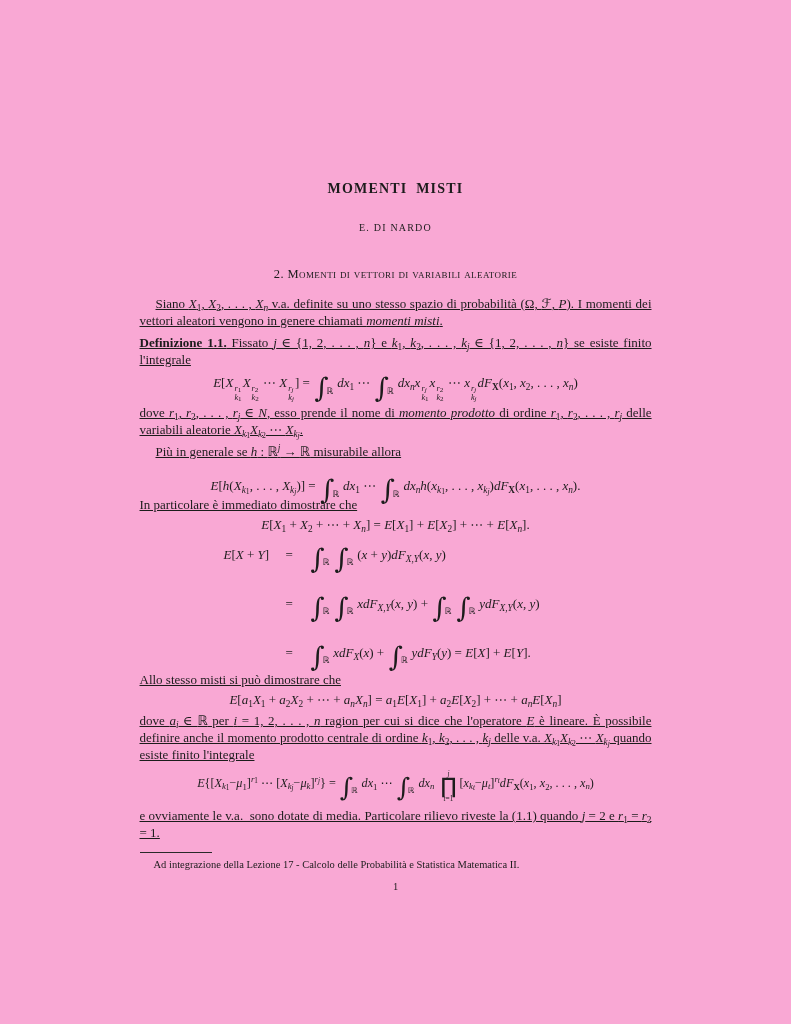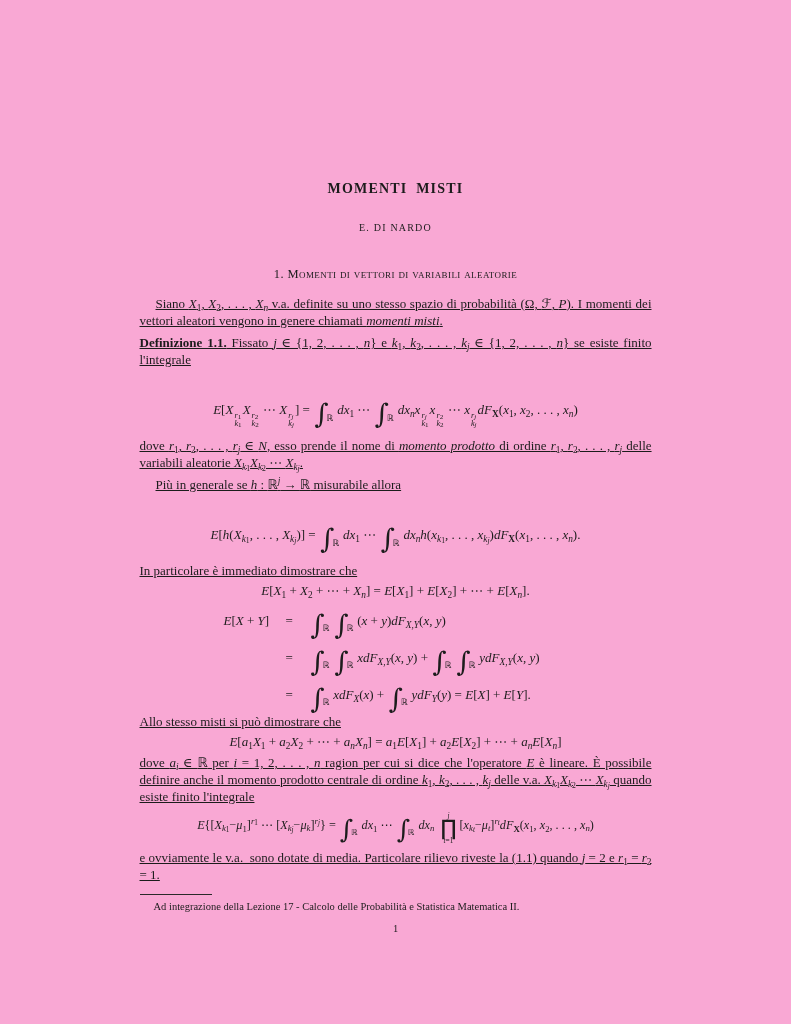--- a/index.html
+++ b/index.html
@@ -65,7 +65,7 @@
 
     <h1 class="title">MOMENTI MISTI</h1>
     <div class="author">E. DI NARDO</div>
-    <h2 class="section">1. Momenti di vettori di variabili aleatorie</h2>
+    <h2 class="section">2. Momenti di vettori di variabili aleatorie</h2>
 
     <p class="p-intro">Siano <i>X</i><sub>1</sub>, <i>X</i><sub>2</sub>, . . . , <i>X<sub>n</sub></i> v.a. definite su uno stesso spazio di probabilità (Ω, <span class="scr">ℱ</span>, <i>P</i>). I momenti dei vettori aleatori vengono in genere chiamati <i>momenti misti</i>.</p>
 

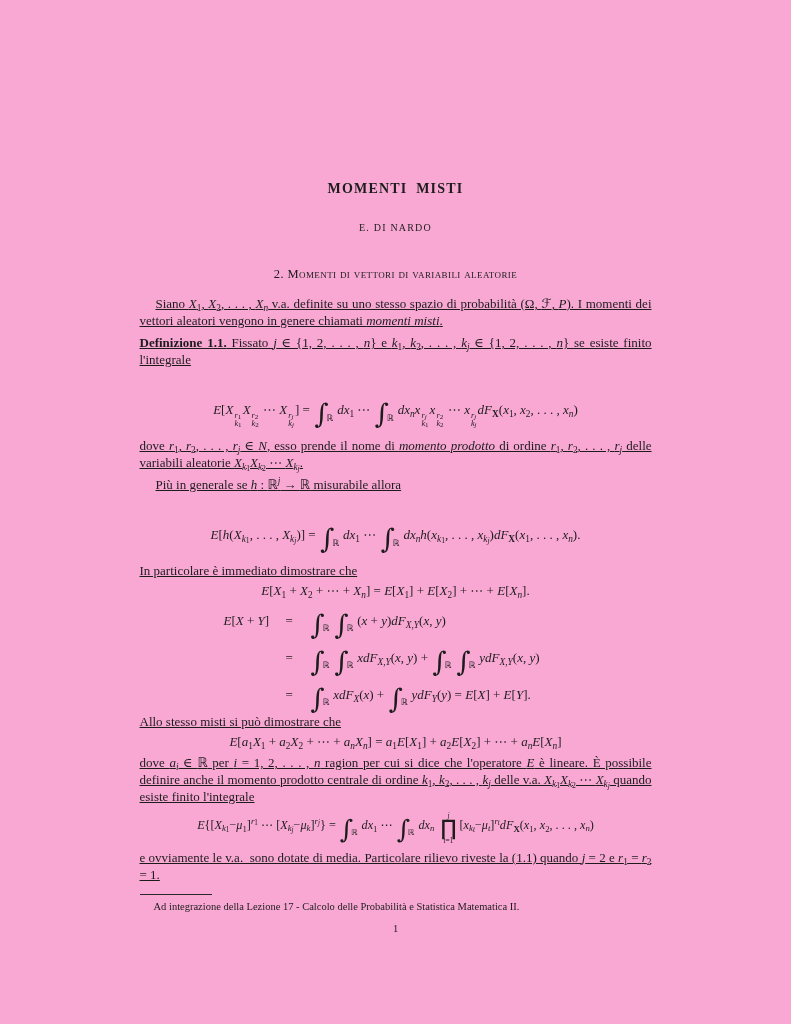--- a/index.html
+++ b/index.html
@@ -22,7 +22,7 @@
   .p-flush{margin-top:2px;}
 
   .eq{margin:0 auto;}
-  .eq-tall{height:34px;display:flex;align-items:flex-start;justify-content:center;margin-top:33px;}
+  .eq-tall{height:34px;display:flex;align-items:flex-end;justify-content:center;}
   .eq-flat{text-align:center;margin:3px 0;height:18px;}
   .eq-vtall{height:42px;display:flex;align-items:center;justify-content:center;}
   .eq-11 .mrow{font-size:12.2px;}

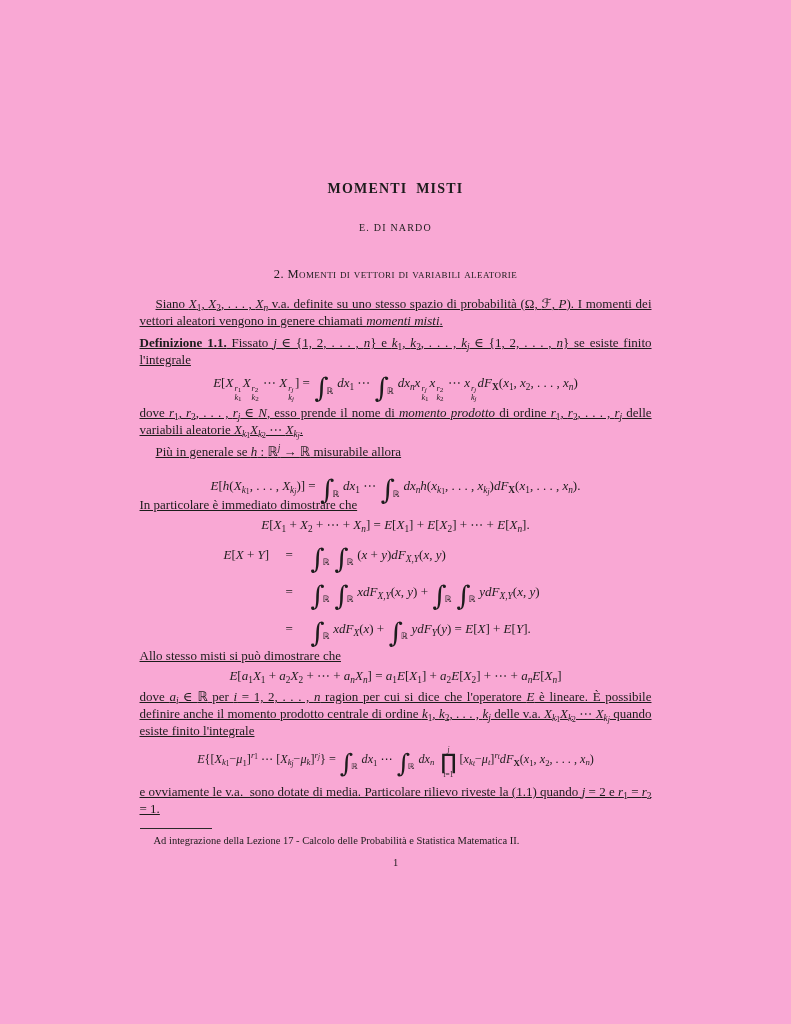--- a/index.html
+++ b/index.html
@@ -46,7 +46,7 @@
   .bb{font-family:"DejaVu Sans","DejaVu Serif",sans-serif;}
 
   
-  .derivation{display:grid;grid-template-columns:auto 40px auto;justify-content:start;align-items:center;margin:5px 0 4px 84px;row-gap:7px;}
+  .derivation{display:grid;grid-template-columns:auto 40px auto;justify-content:start;align-items:center;margin:5px 0 4px 84px;row-gap:19px;}
   .d-rel{text-align:center;}
   .d-lhs,.d-rhs{white-space:nowrap;}
   .d-rhs{height:30px;display:flex;align-items:center;}

